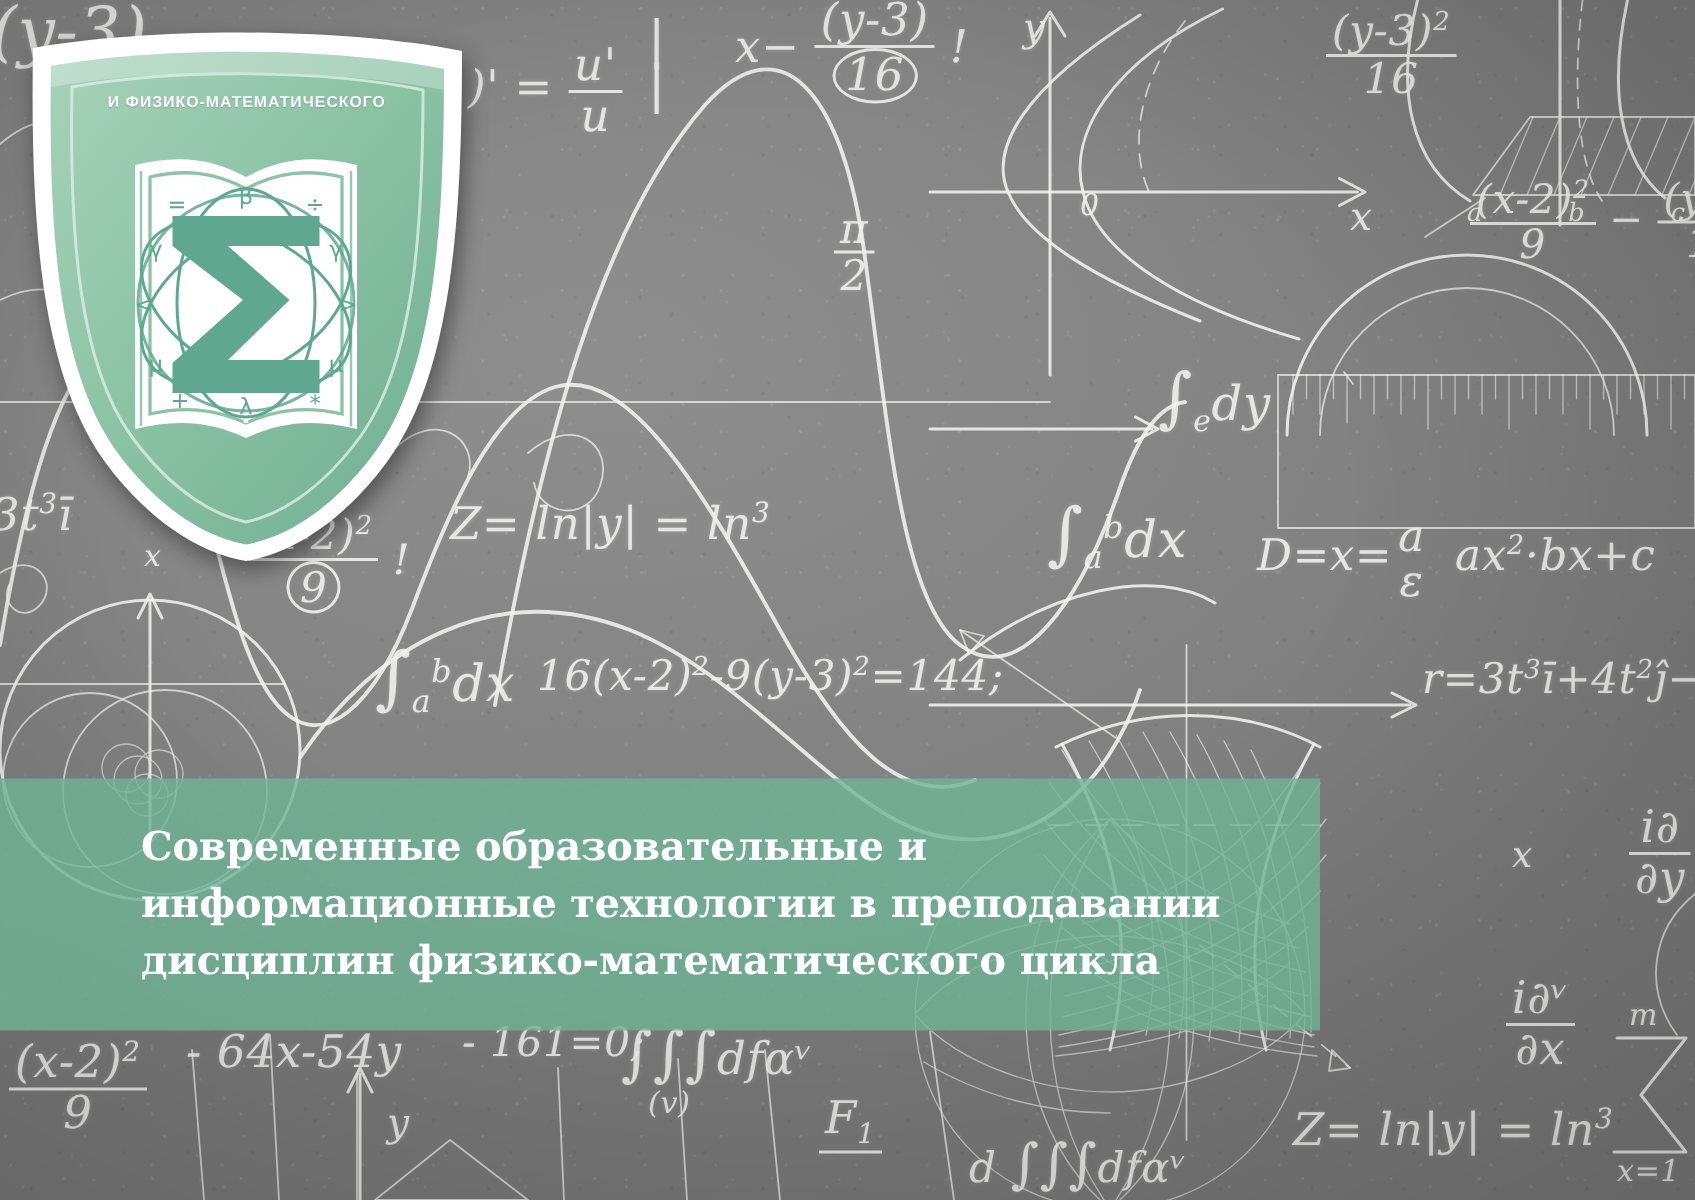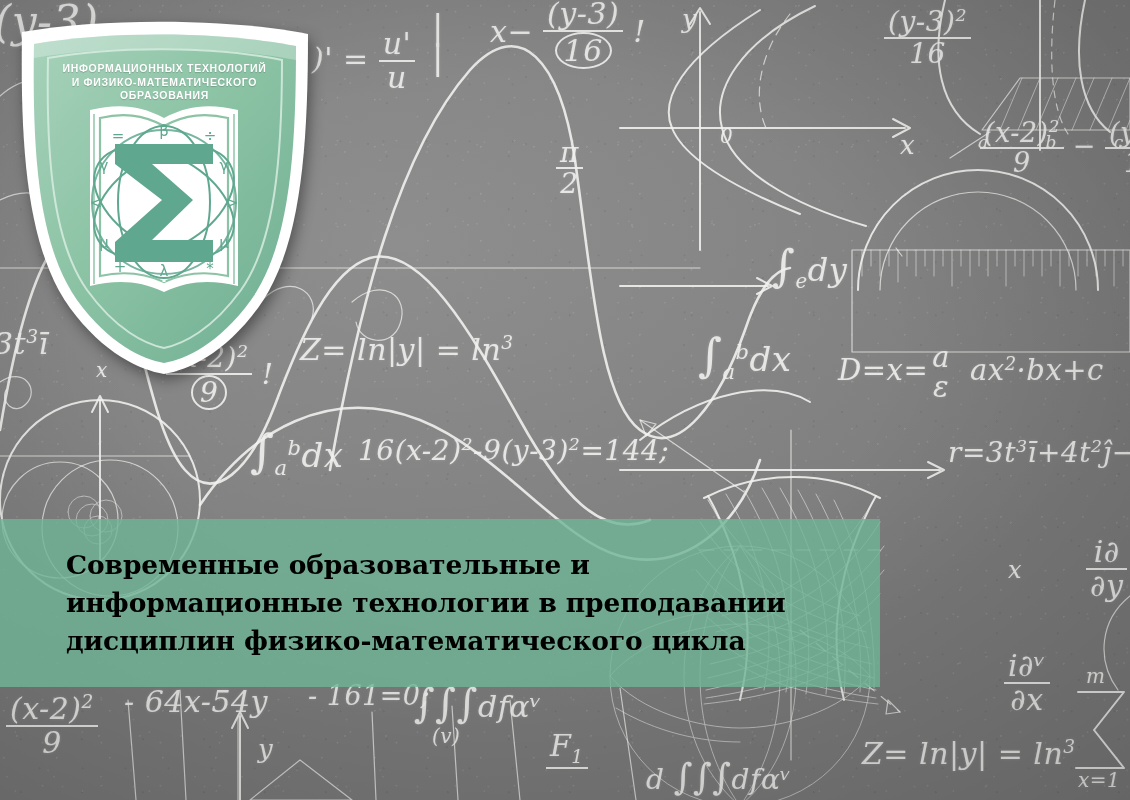--- a/index.html
+++ b/index.html
@@ -460,7 +460,6 @@
     </svg>
 
     <div class="shield-text">
-      <div>ИНФОРМАЦИОННЫХ ТЕХНОЛОГИЙ</div>
       <div>И ФИЗИКО-МАТЕМАТИЧЕСКОГО</div>
       <div>ОБРАЗОВАНИЯ</div>
     </div>

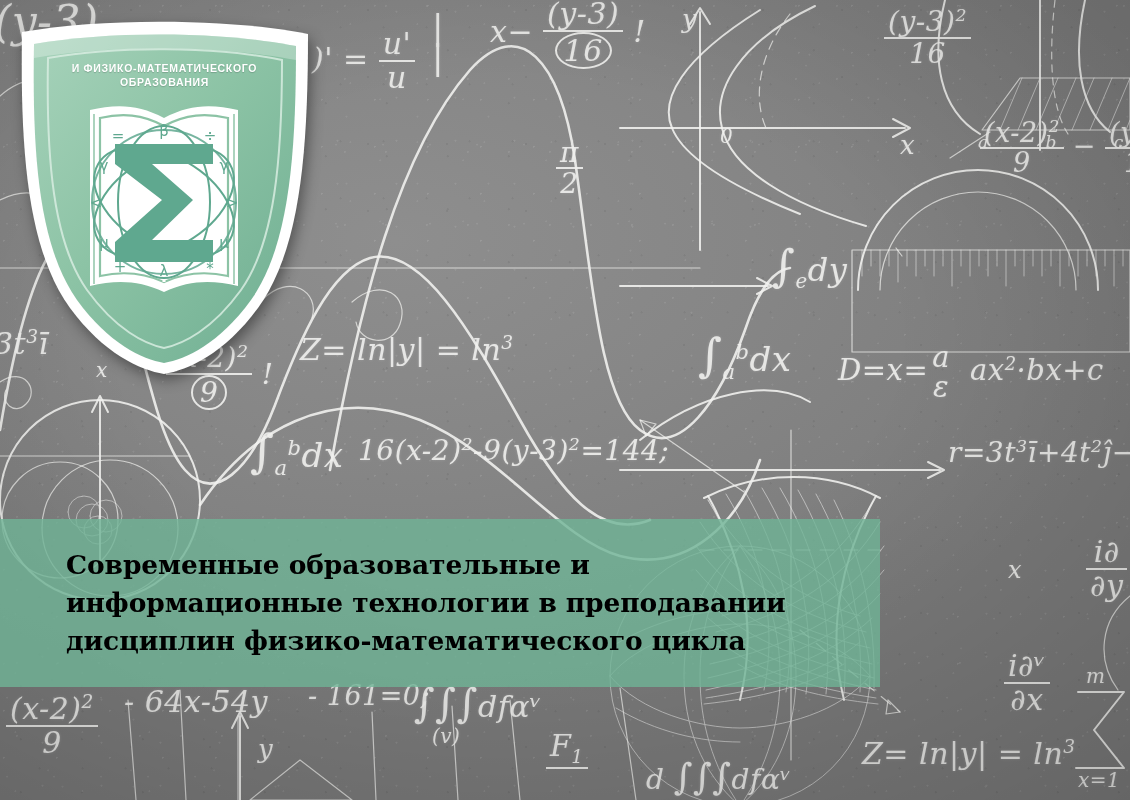--- a/index.html
+++ b/index.html
@@ -461,7 +461,6 @@
 
     <div class="shield-text">
       <div>И ФИЗИКО-МАТЕМАТИЧЕСКОГО</div>
-      <div>ОБРАЗОВАНИЯ</div>
     </div>
   </div>
 

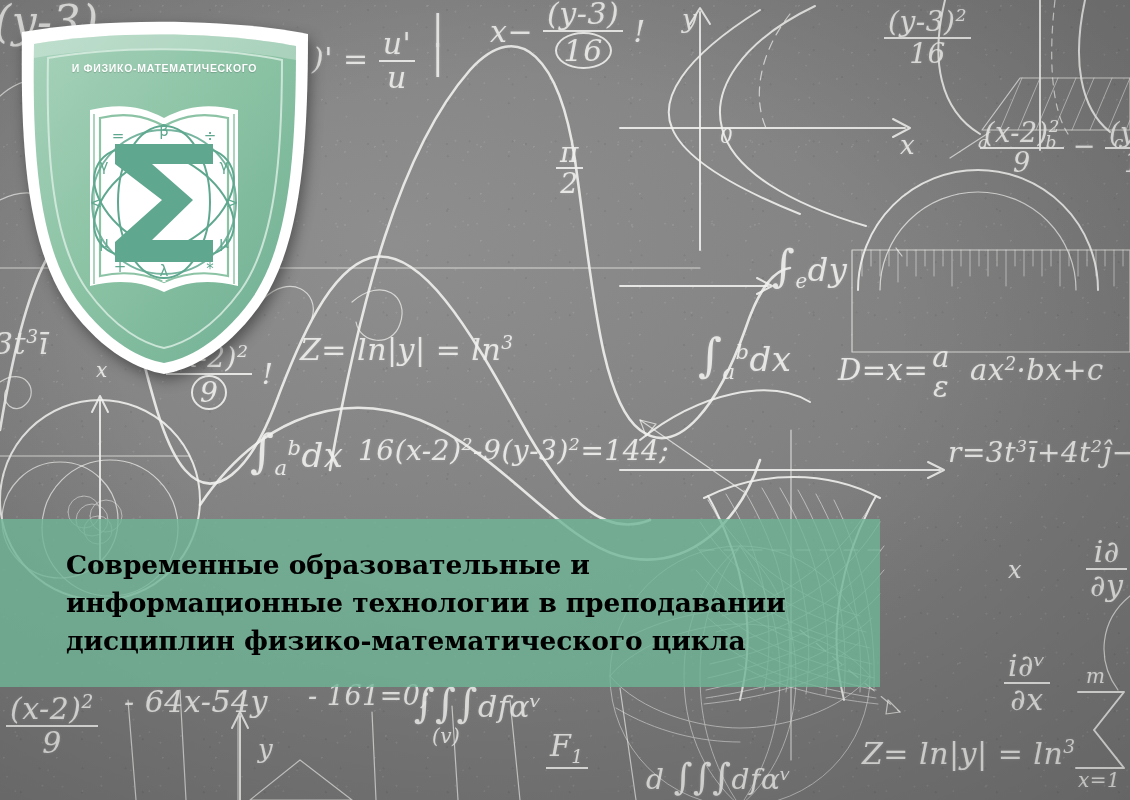--- a/index.html
+++ b/index.html
@@ -96,8 +96,8 @@
   }
   #banner-title{
     margin:0;
-    padding:0 40px 0 66px;
-    color:#000000;
+    padding:0 40px 0 94px;
+    color:#ffffff;
     font-family:"DejaVu Serif","Liberation Serif",serif;
     font-weight:700;
     font-size:26.5px;

